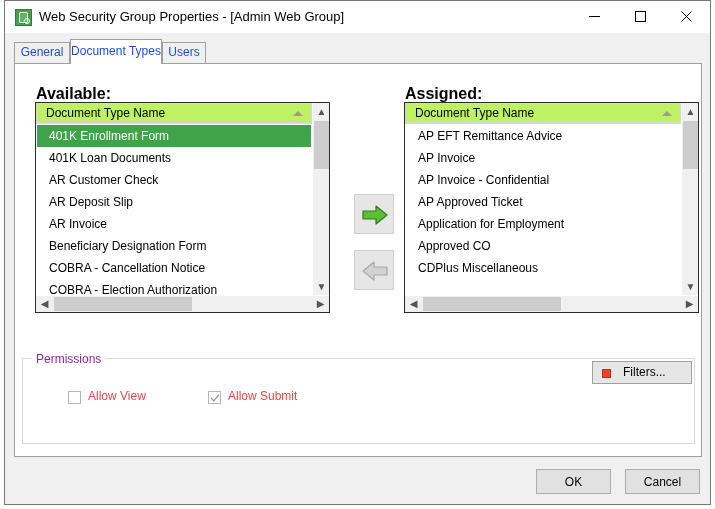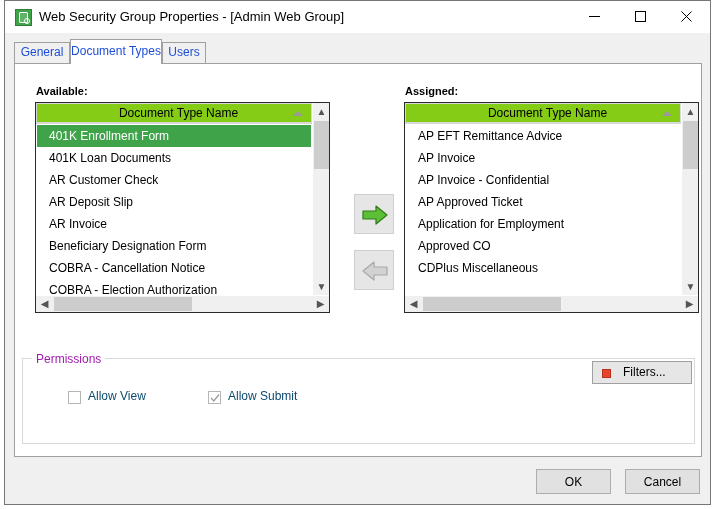--- a/index.html
+++ b/index.html
@@ -132,7 +132,7 @@
   
   .list-label {
     position: absolute;
-    font-size: 11px;
+    font-size: 16px;
     font-weight: bold;
     color: #000;
   }

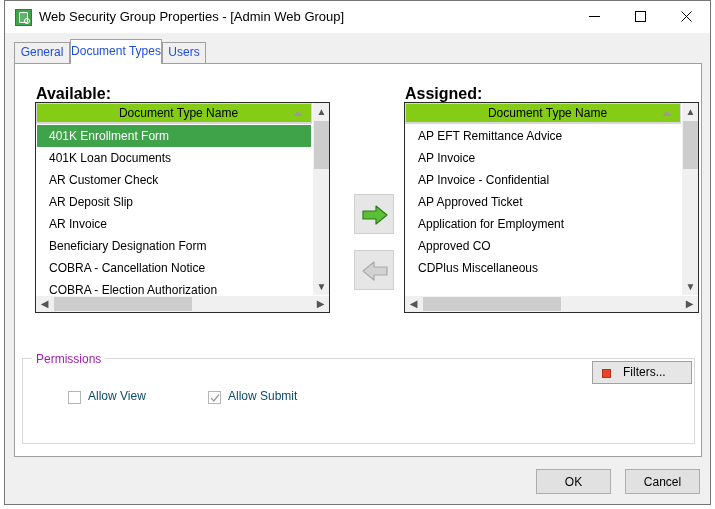--- a/index.html
+++ b/index.html
@@ -171,8 +171,7 @@
     line-height: 19px;
     padding-left: 9px;
     color: #000;
-    background: #84cc16;
-    text-align: center;
+    background: #bef264;
   }
   .lb-header .sortarrow {
     position: absolute;

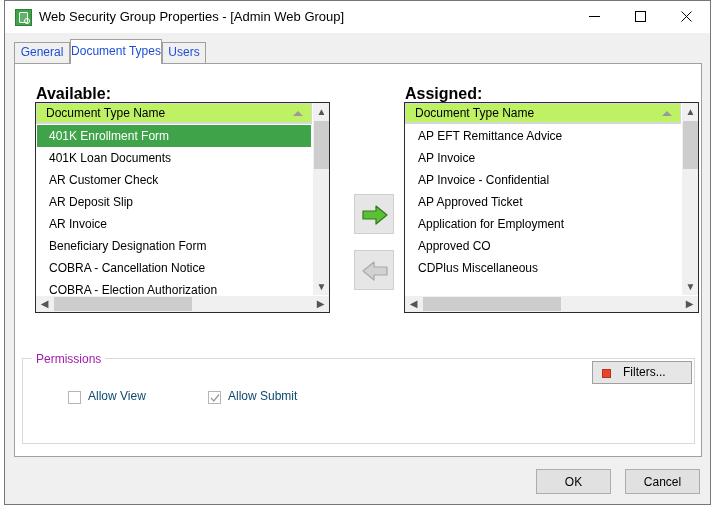--- a/index.html
+++ b/index.html
@@ -342,7 +342,7 @@
     position: absolute;
     left: 20px; top: -2px;
     font-size: 12px;
-    color: #0c4a6e;
+    color: #ef4444;
     white-space: nowrap;
   }
 

